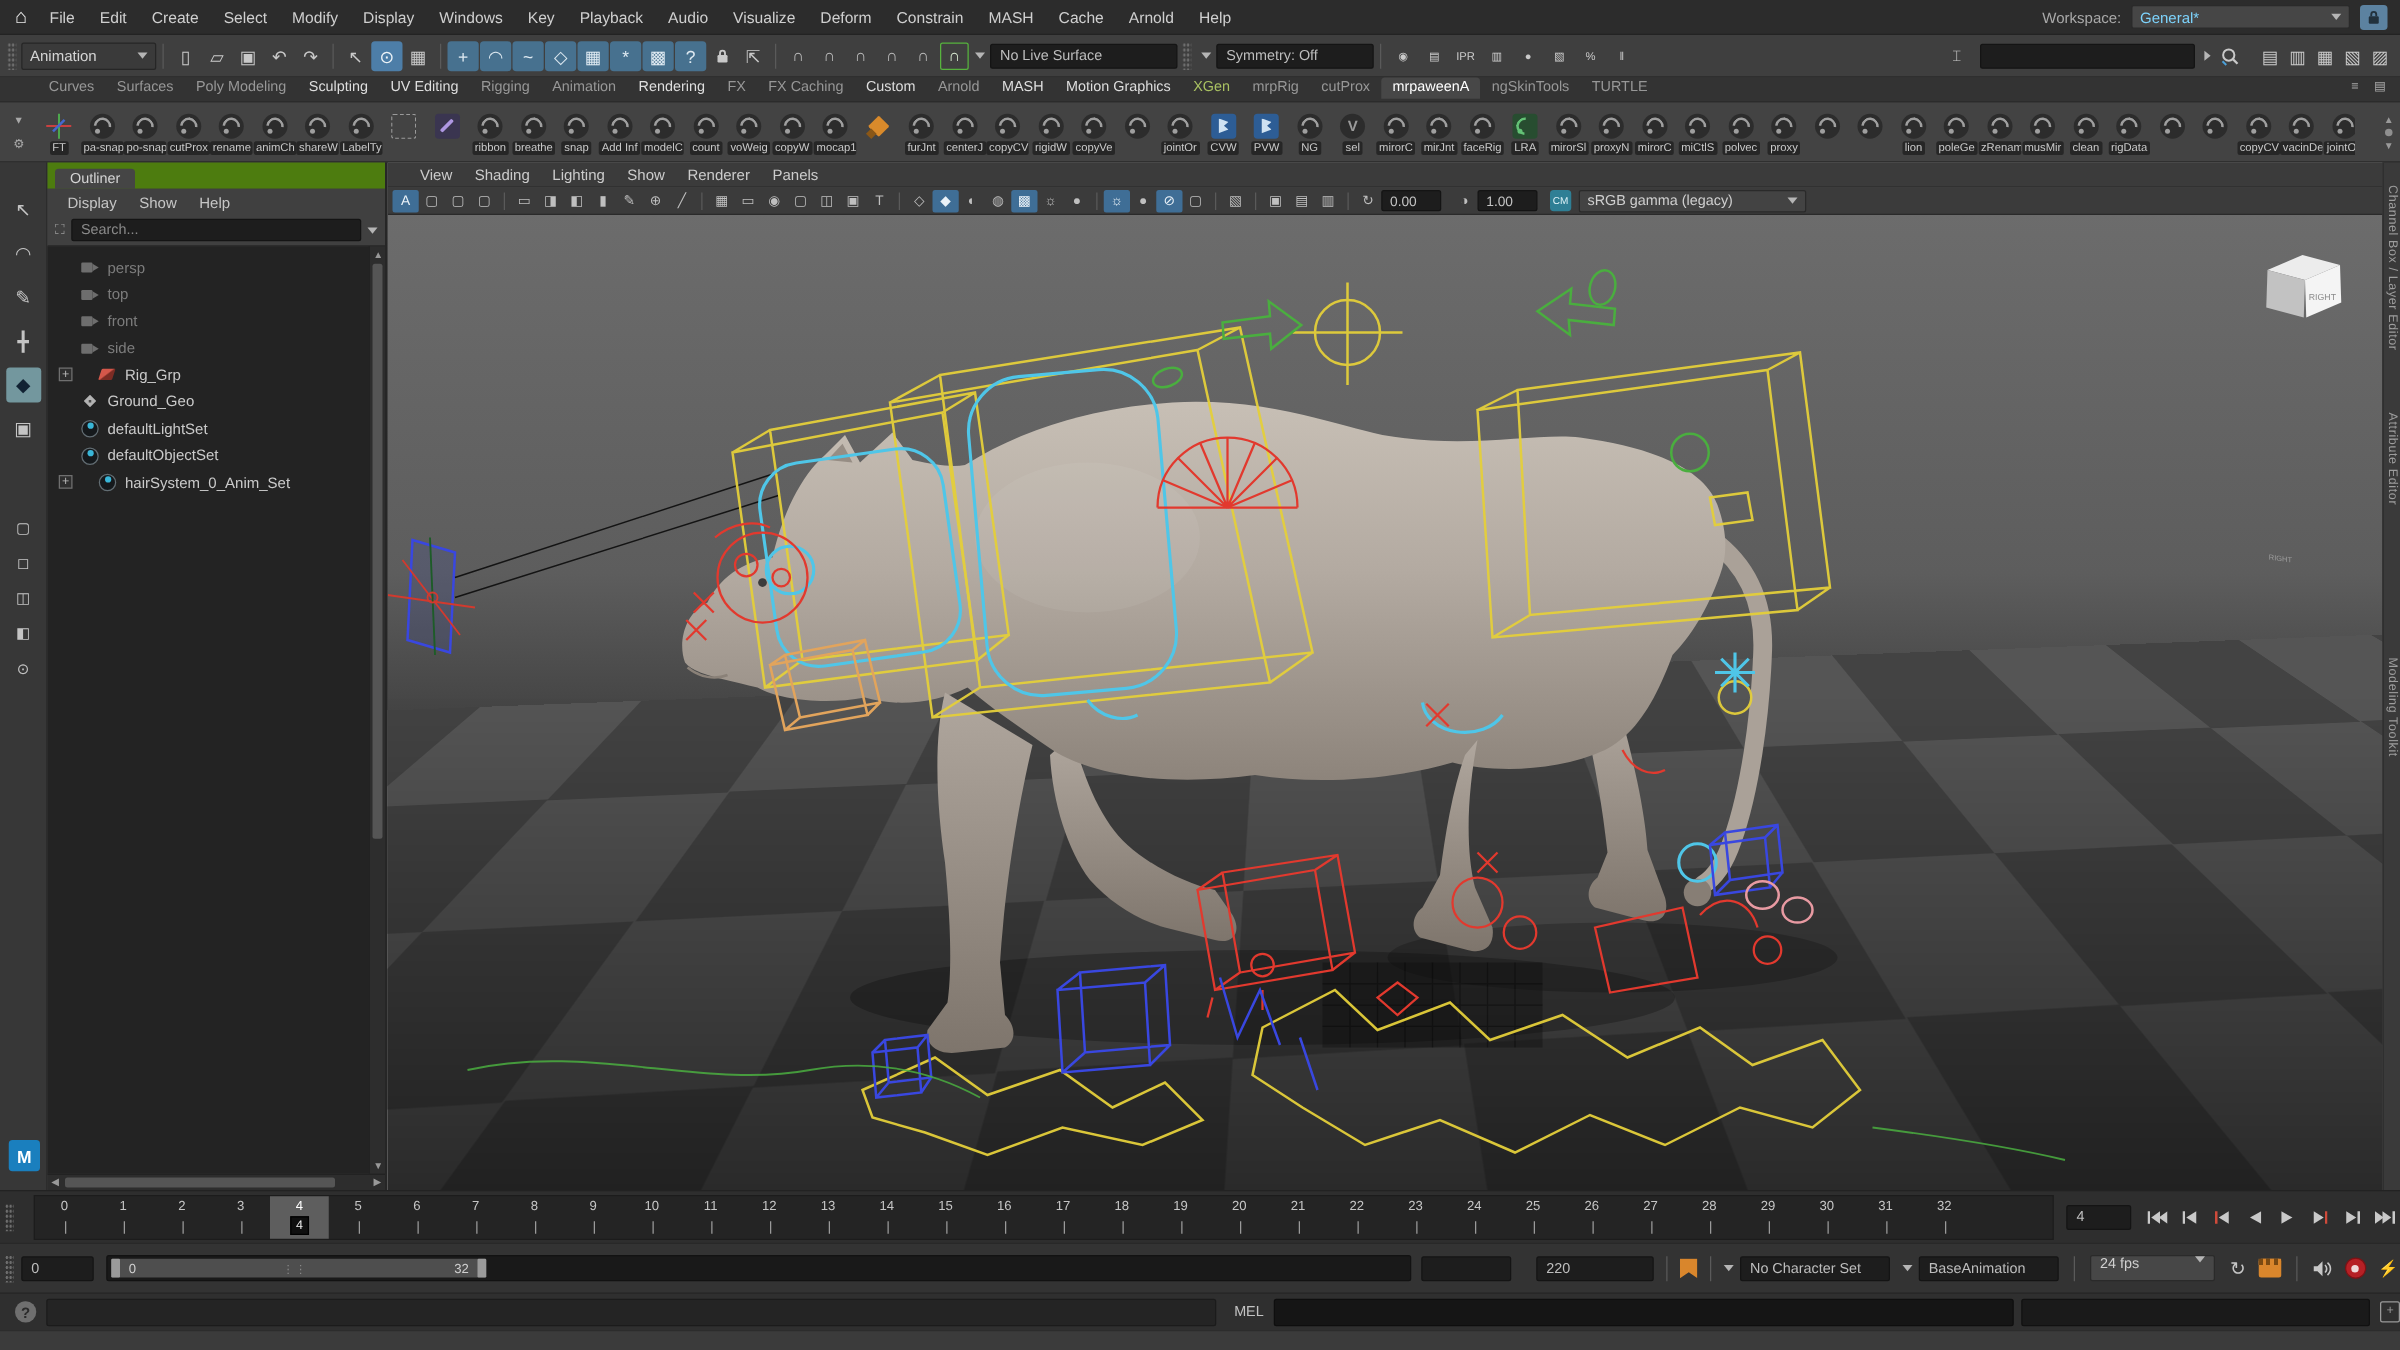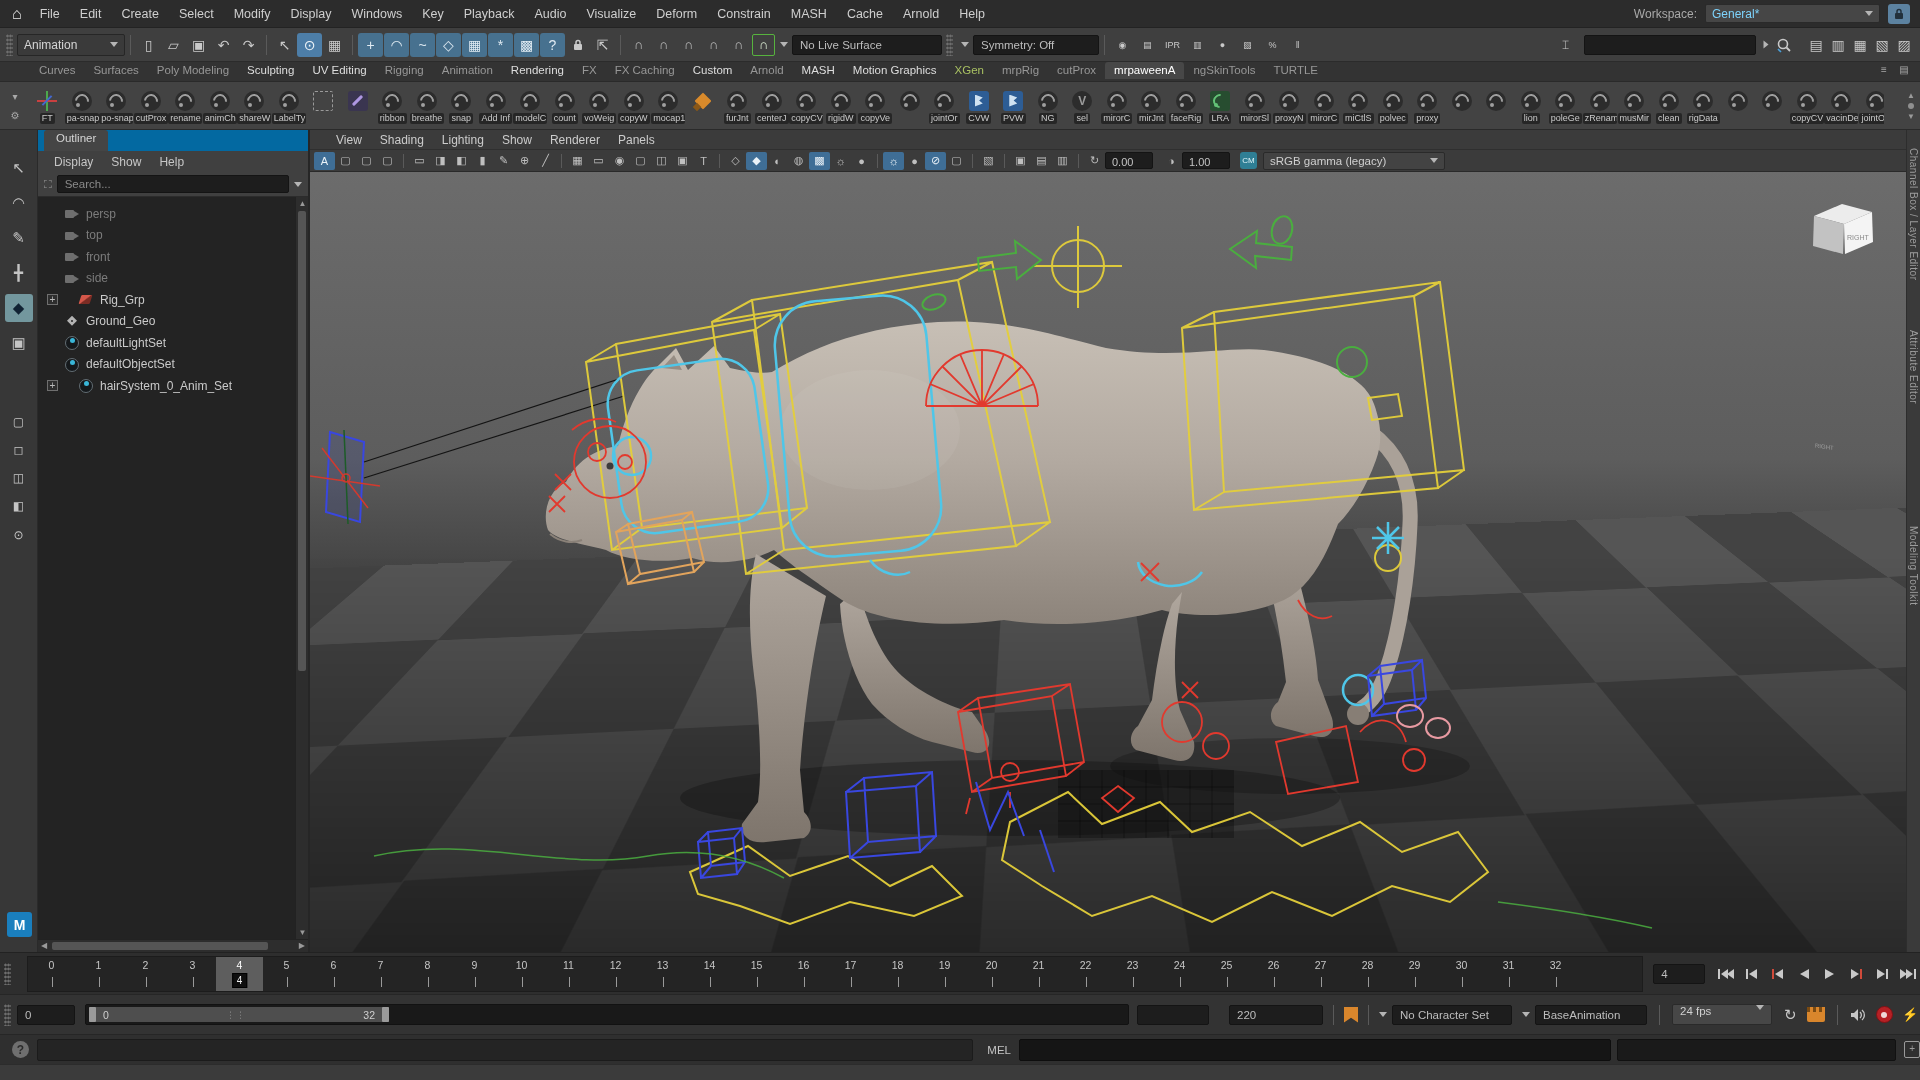--- a/index.html
+++ b/index.html
@@ -78,7 +78,7 @@
 #mlogo{position:absolute;left:7px;top:782px;width:25px;height:25px;background:#1a7fbe;border-radius:3px;color:#fff;display:flex;align-items:center;justify-content:center;font-weight:bold;font-size:14px}
 
 #outliner{left:38px;top:130px;width:272px;height:822px;background:#383838;border-right:2px solid #262626;display:flex;flex-direction:column}
-#outliner .tabbar{height:21px;background:#0369a1;display:flex;padding-left:6px}
+#outliner .tabbar{height:21px;background:#4d7c0f;display:flex;align-items:flex-end;padding-left:6px}
 #outliner .paneltab{background:#454545;color:#d5d5d5;padding:2px 12px;font-size:11.5px;border-radius:3px 3px 0 0}
 #outliner .menus{height:21px;display:flex;gap:2px;align-items:center;padding-left:8px;background:#404040}
 #outliner .menus span{padding:2px 8px;color:#c6c6c6}

